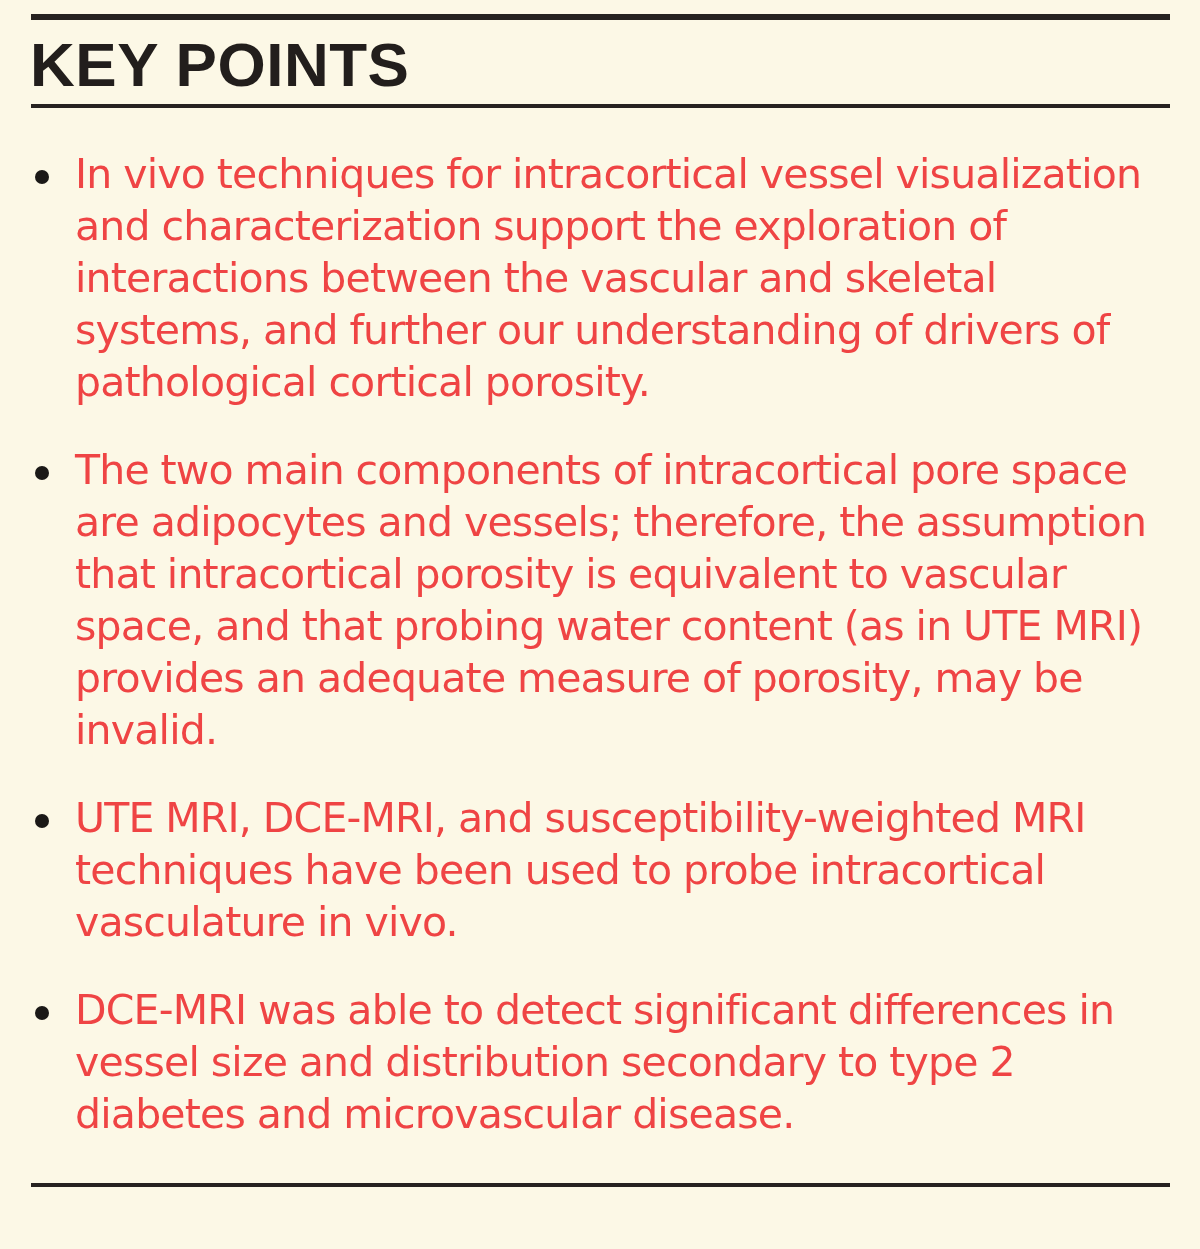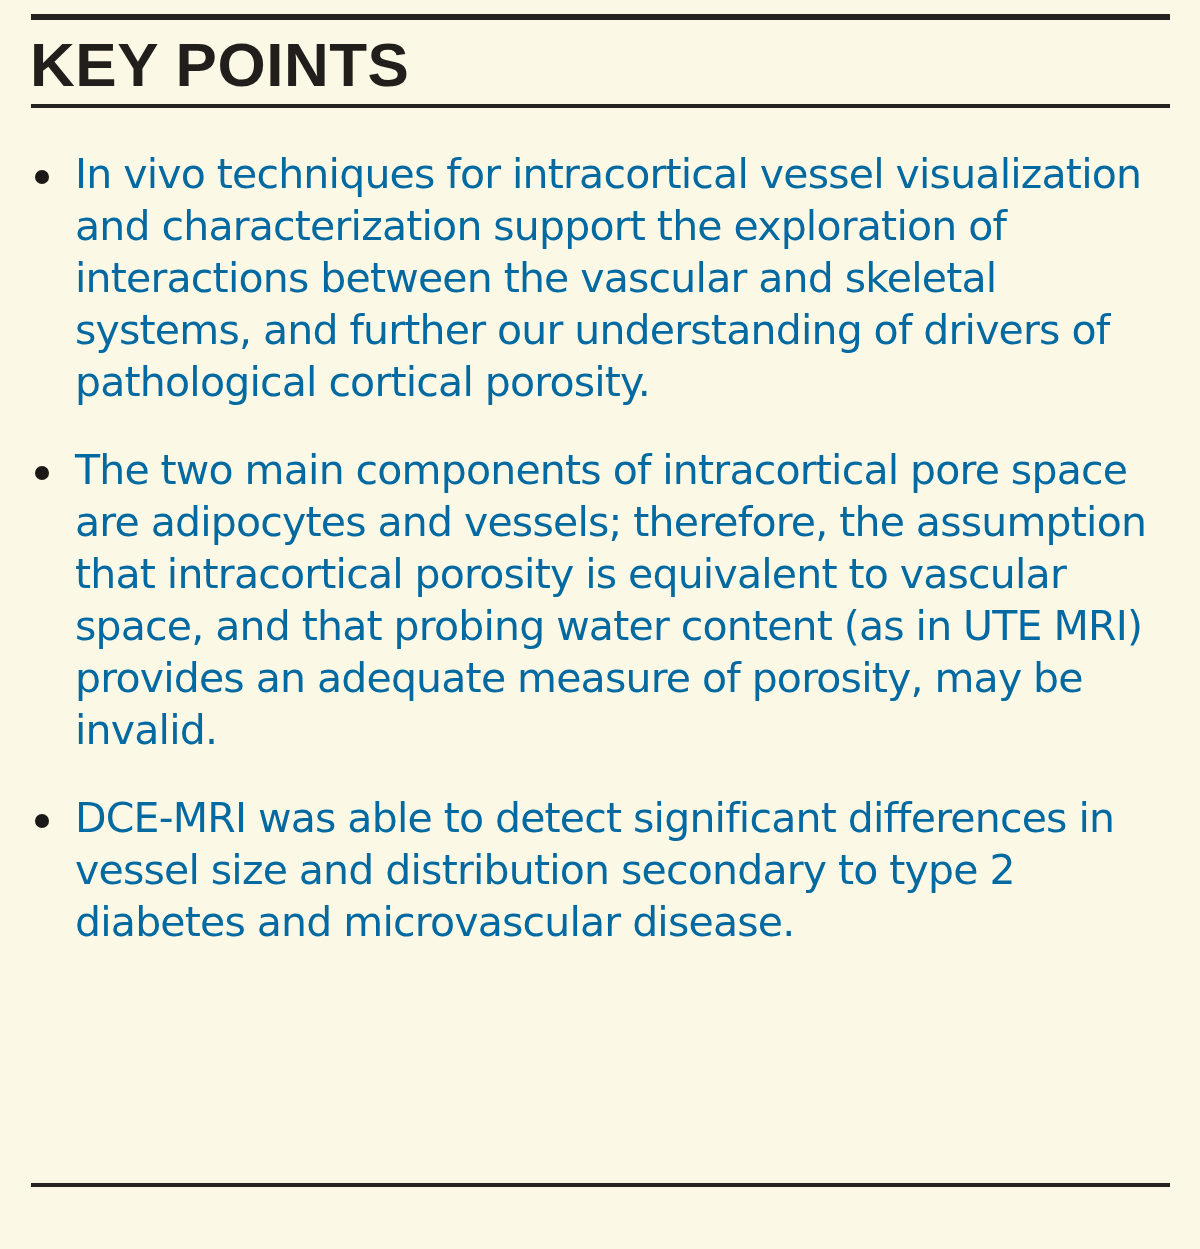--- a/index.html
+++ b/index.html
@@ -81,7 +81,7 @@
     font-size: 41px;
     line-height: 52px;
     font-weight: 400;
-    color: #0369a1;
+    color: #ef4444;
     letter-spacing: -0.8px;
     word-spacing: -0.5px;
   }

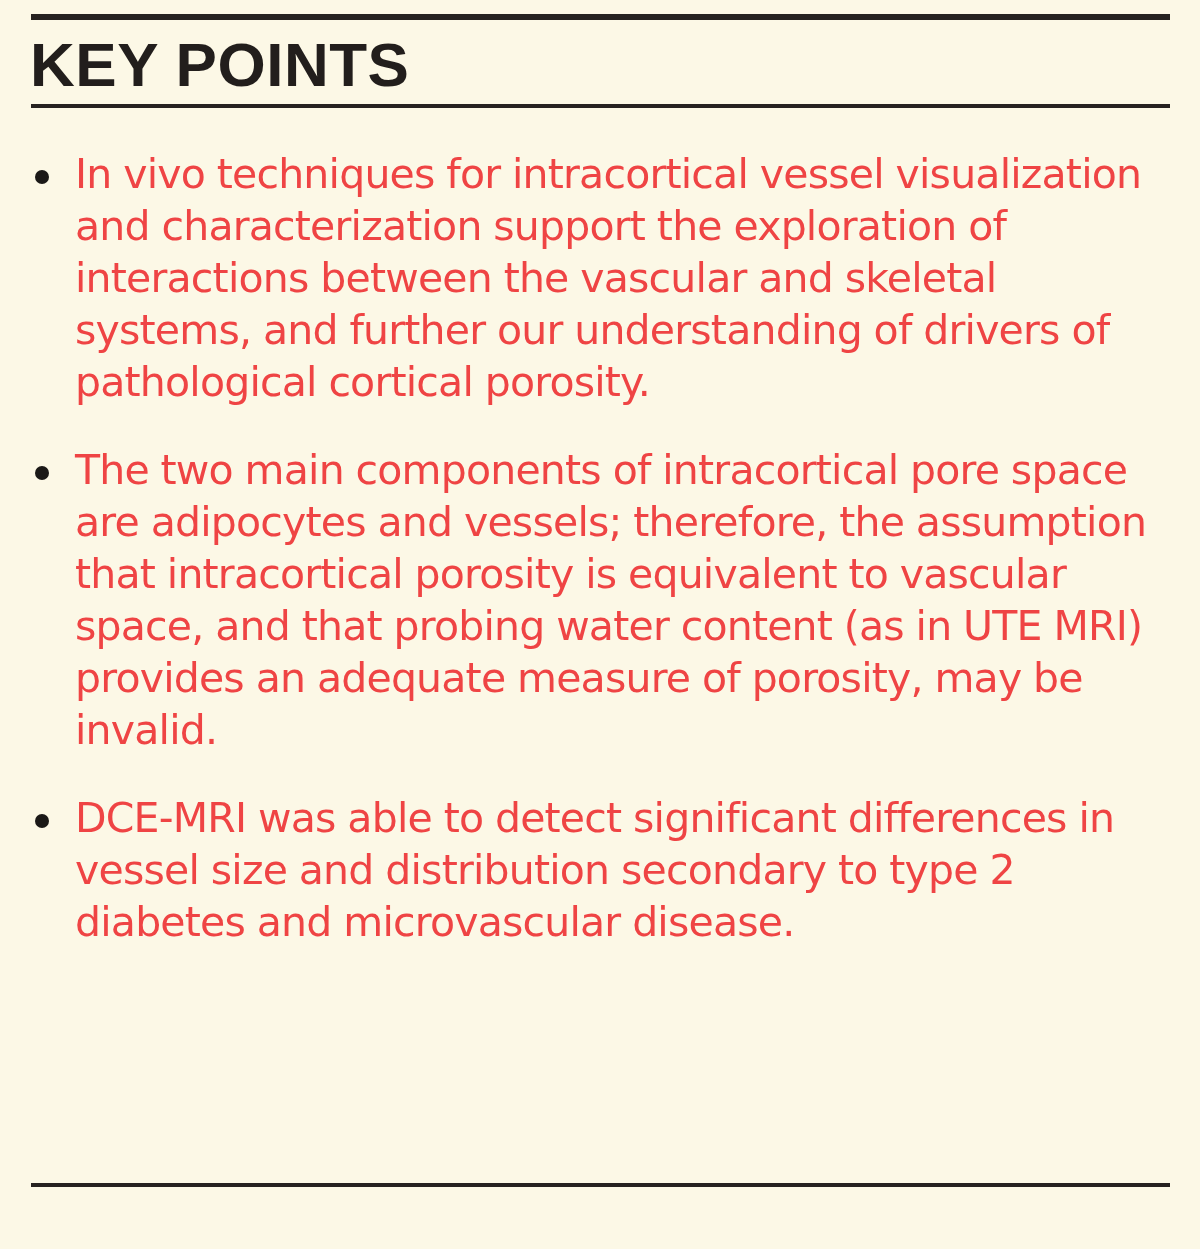--- a/index.html
+++ b/index.html
@@ -127,6 +127,10 @@
       <span class="kp-text">The two main components of intracortical pore space are adipocytes and vessels; therefore, the assumption that intracortical porosity is equivalent to vascular space, and that probing water content (as in UTE MRI) provides an adequate measure of porosity, may be invalid.</span>
     </li>
 
+    <li class="kp-item">
+      <span class="kp-bullet"></span>
+      <span class="kp-text">UTE MRI, DCE-MRI, and susceptibility-weighted MRI techniques have been used to probe intracortical vasculature in vivo.</span>
+    </li>
 
     <li class="kp-item">
       <span class="kp-bullet"></span>

